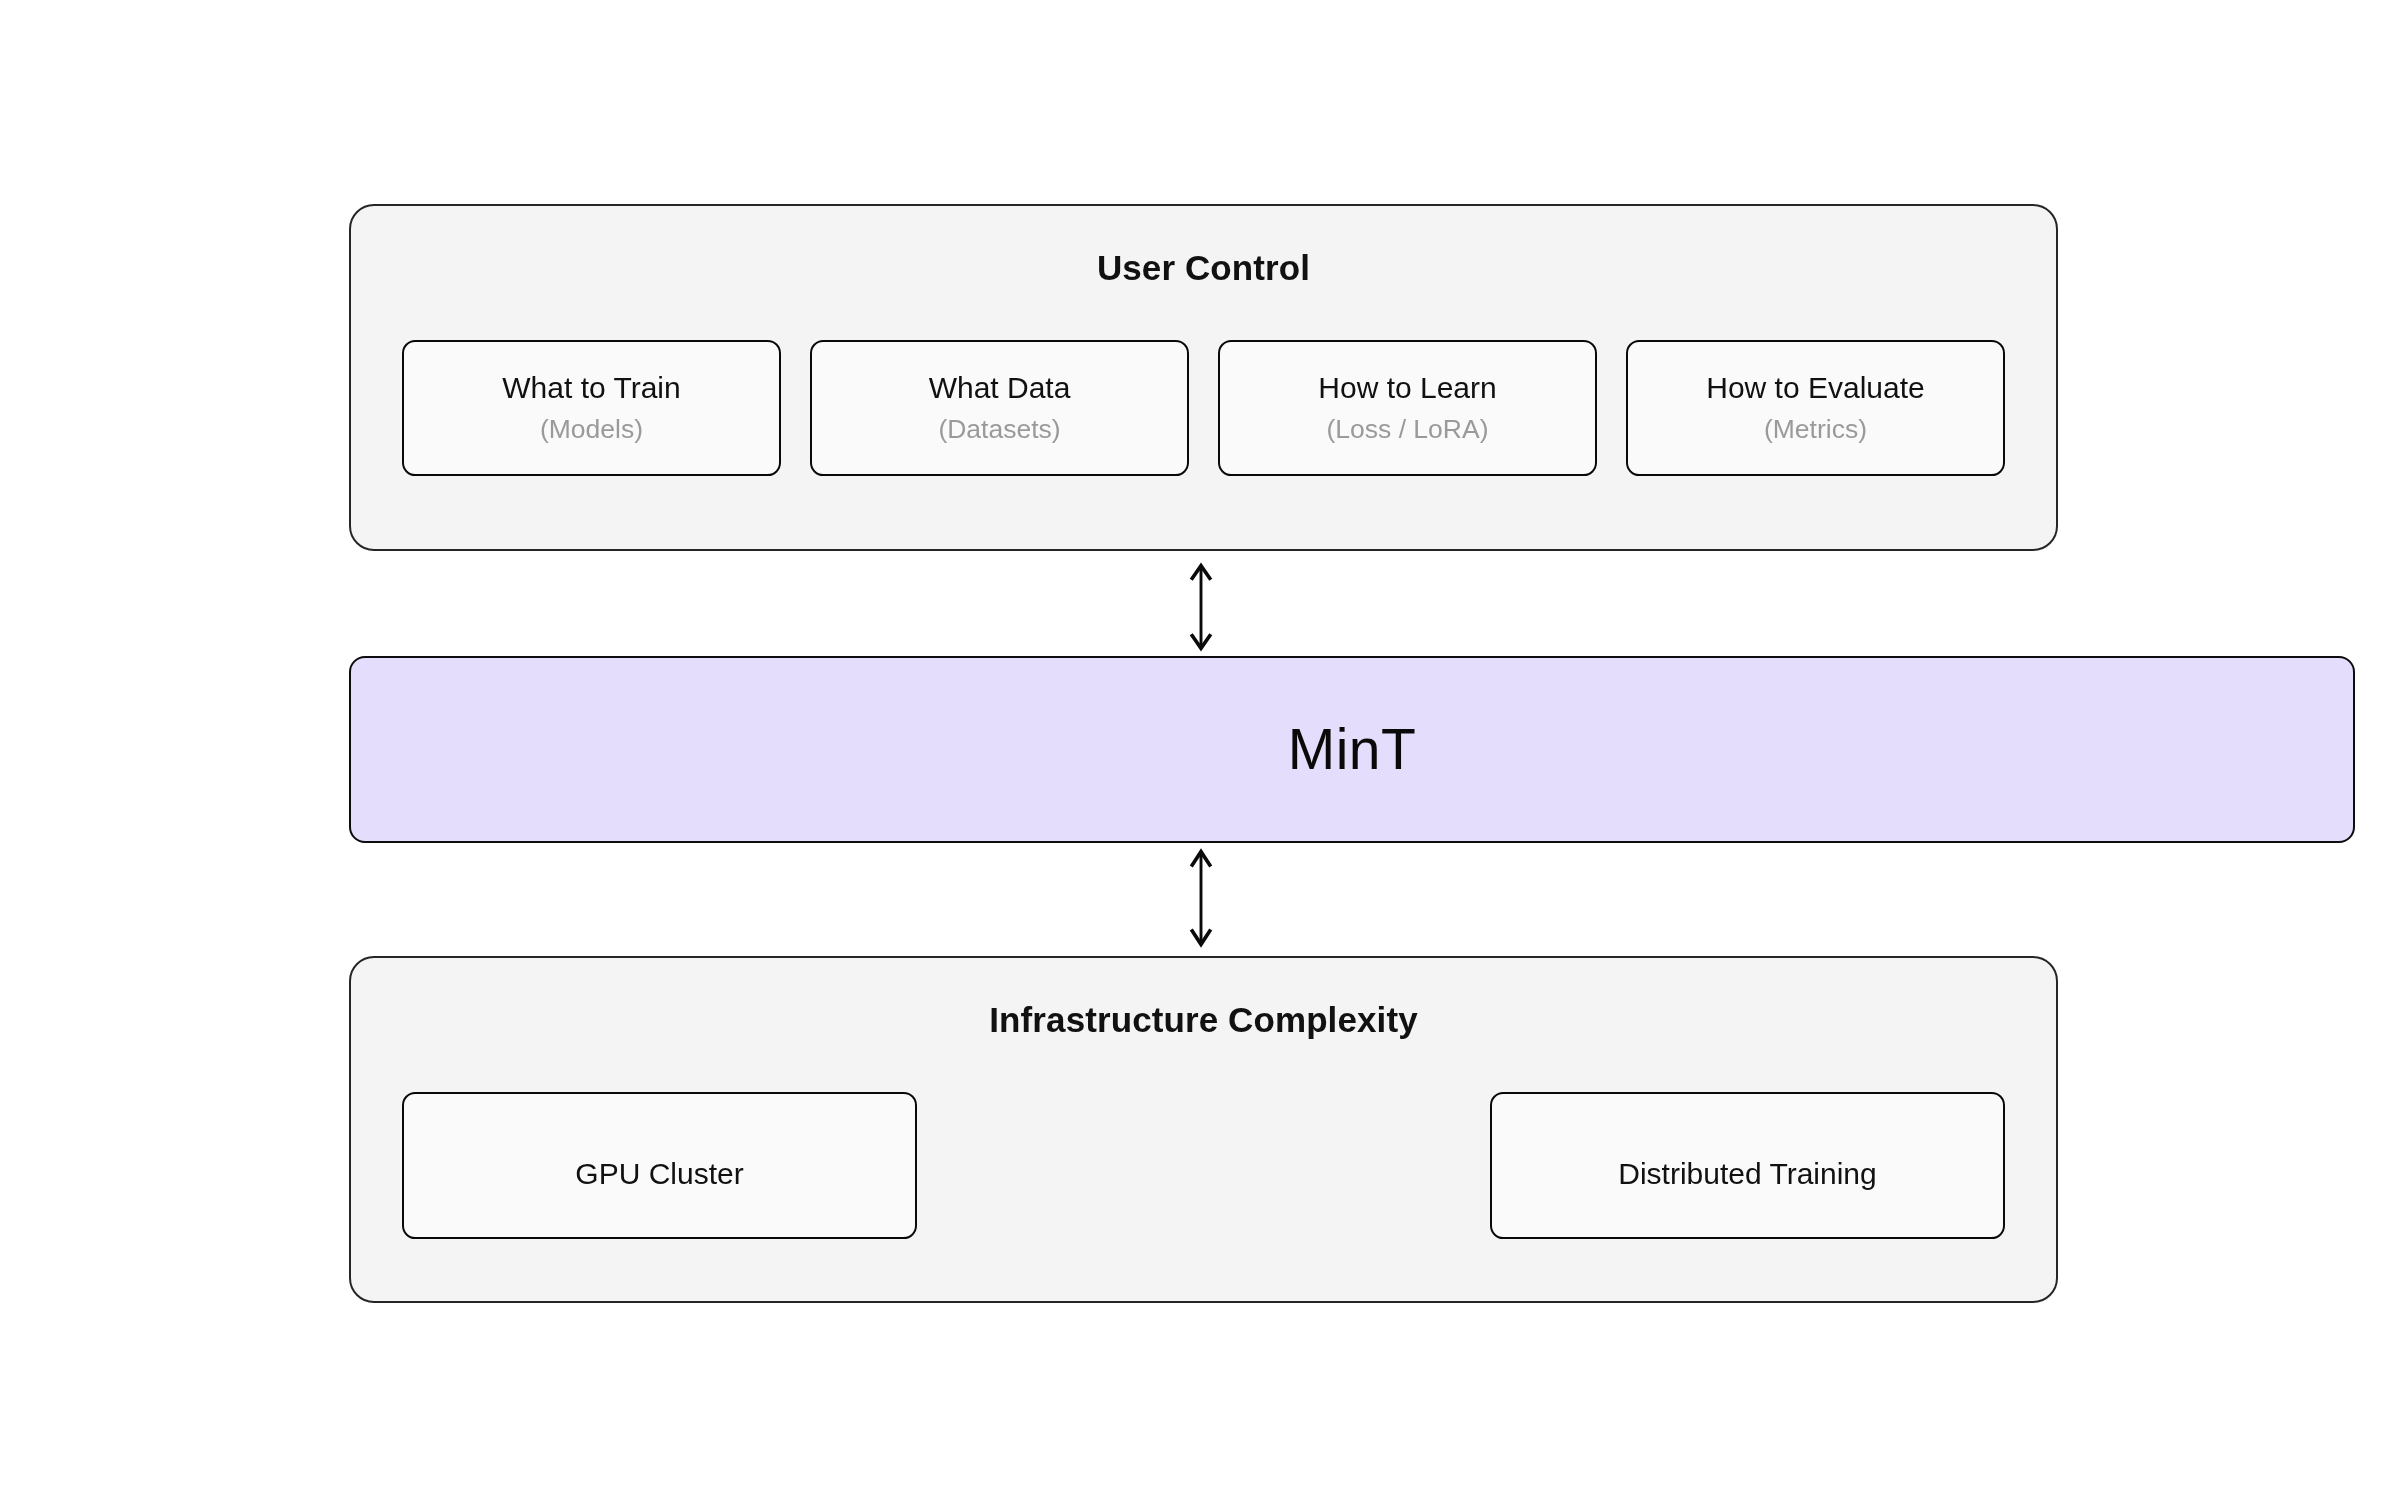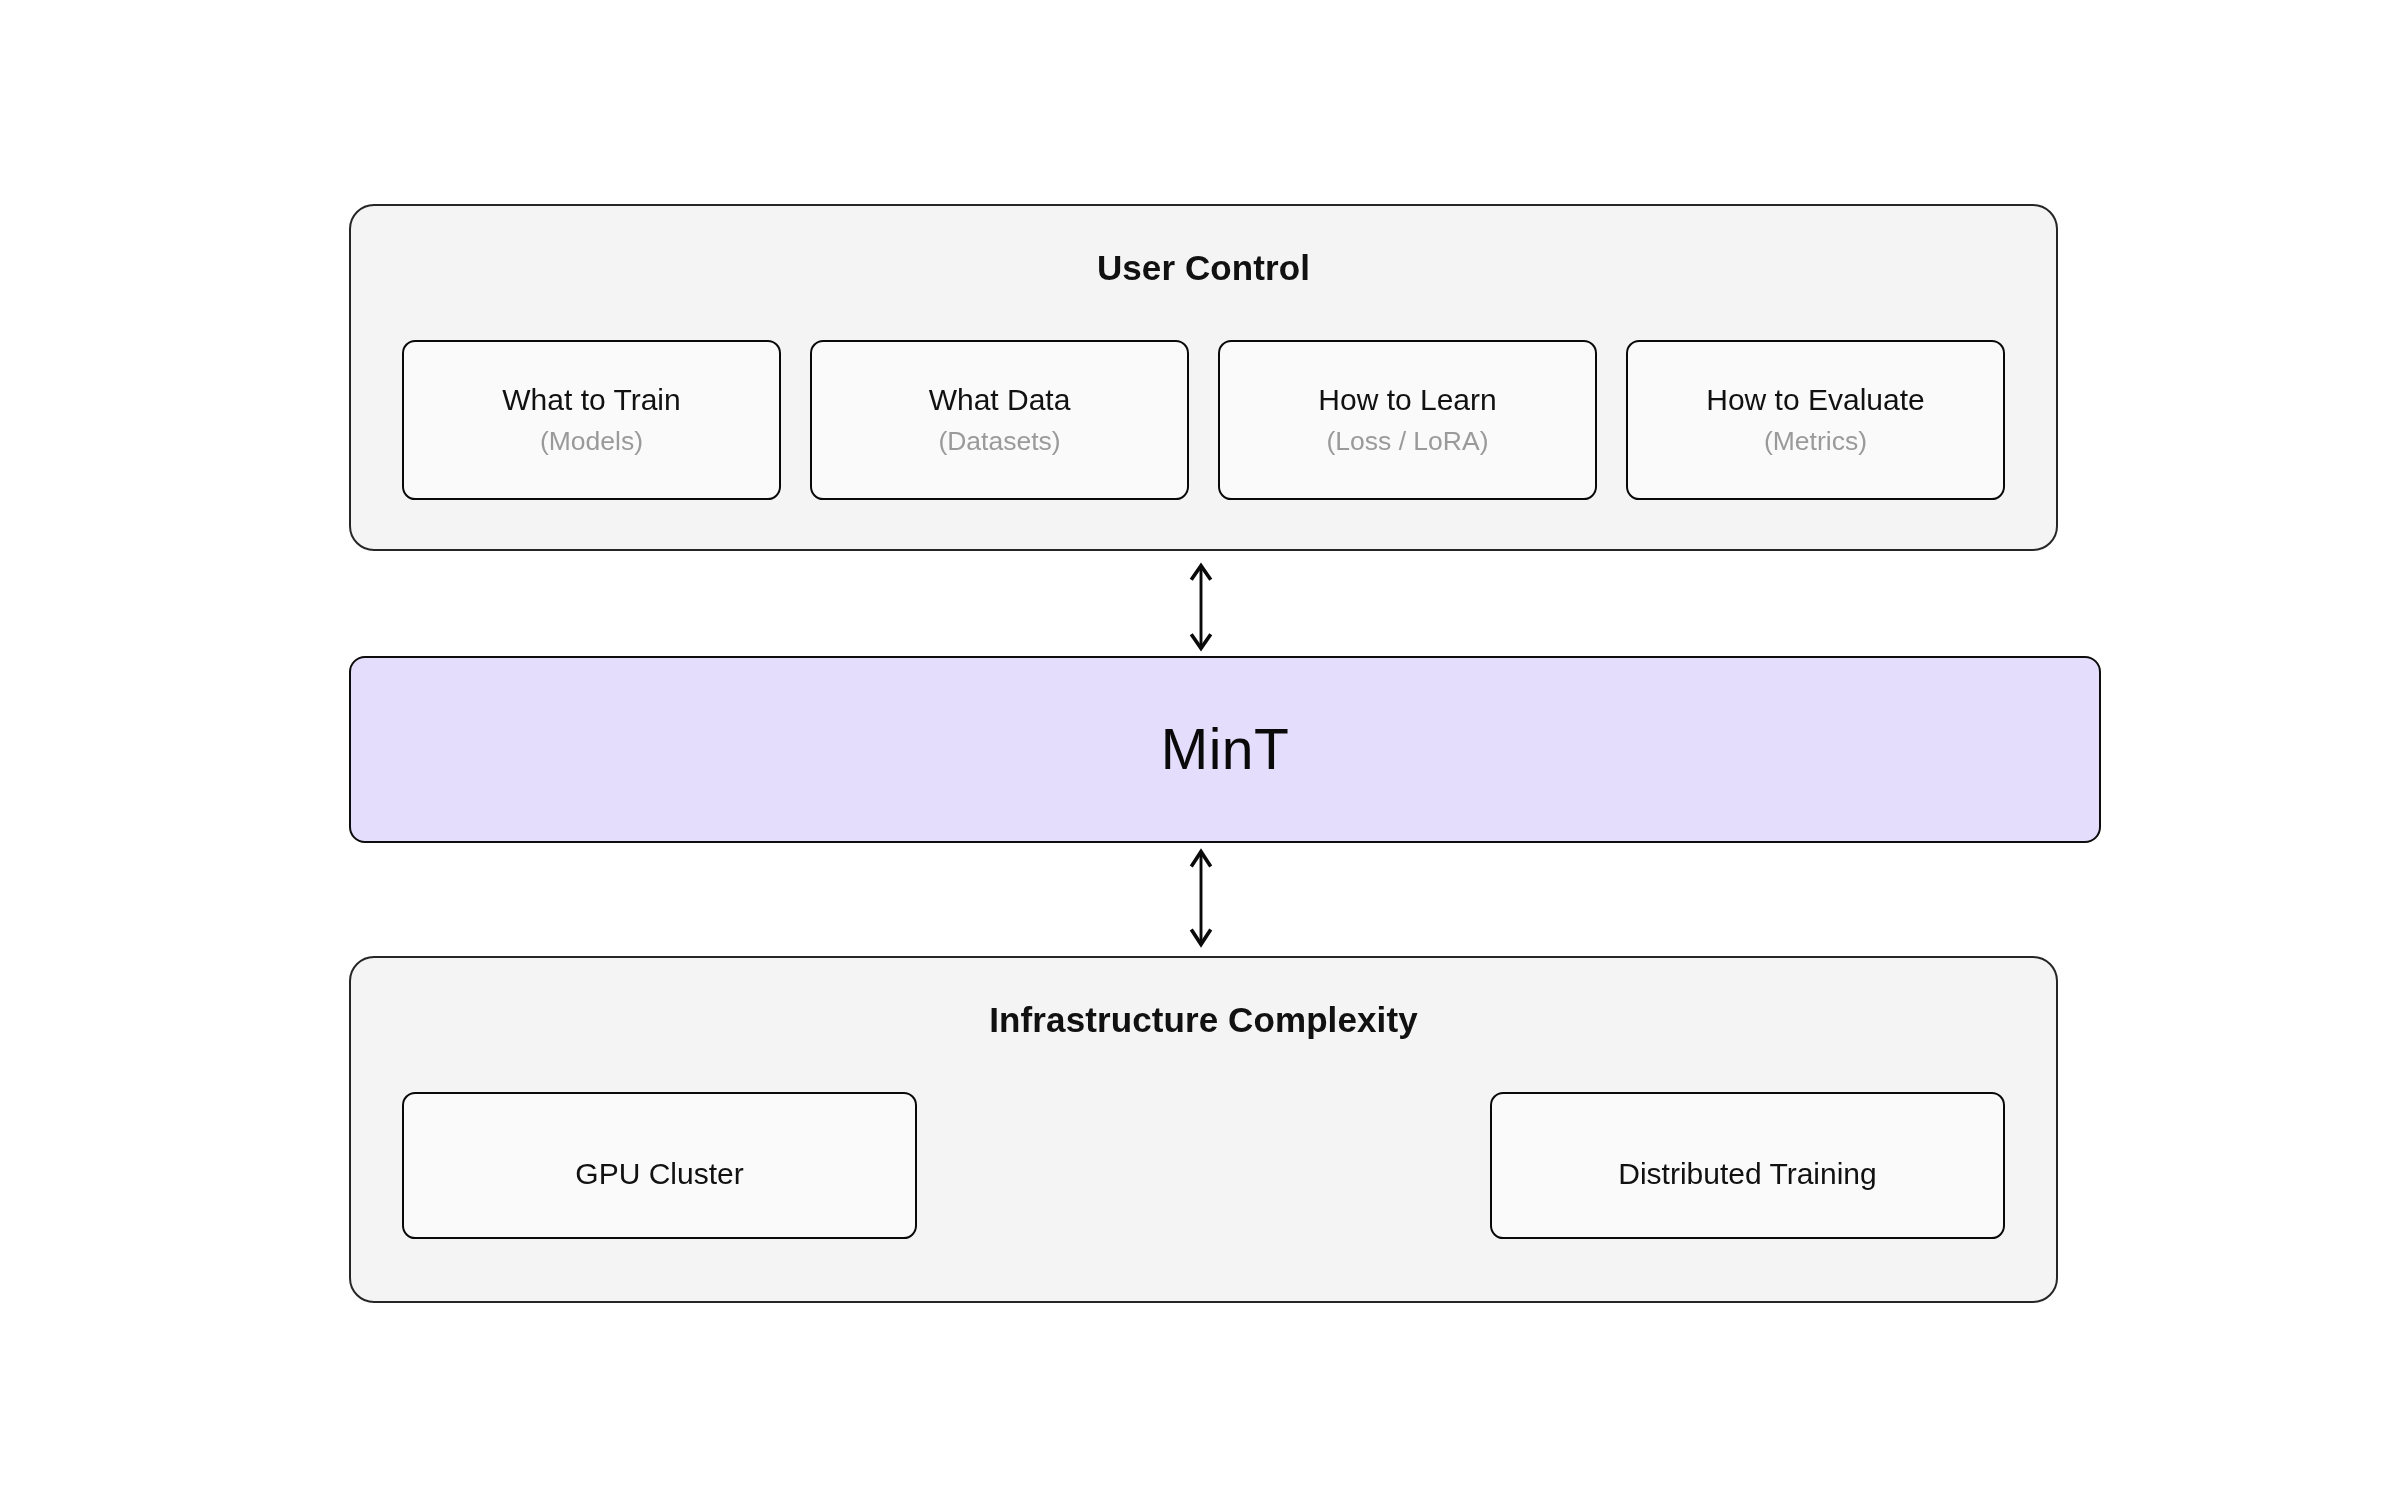--- a/index.html
+++ b/index.html
@@ -81,7 +81,7 @@
   }
   .card-top {
     width: 379px;
-    height: 160px;
+    height: 136px;
   }
   .card-bottom {
     width: 515px;

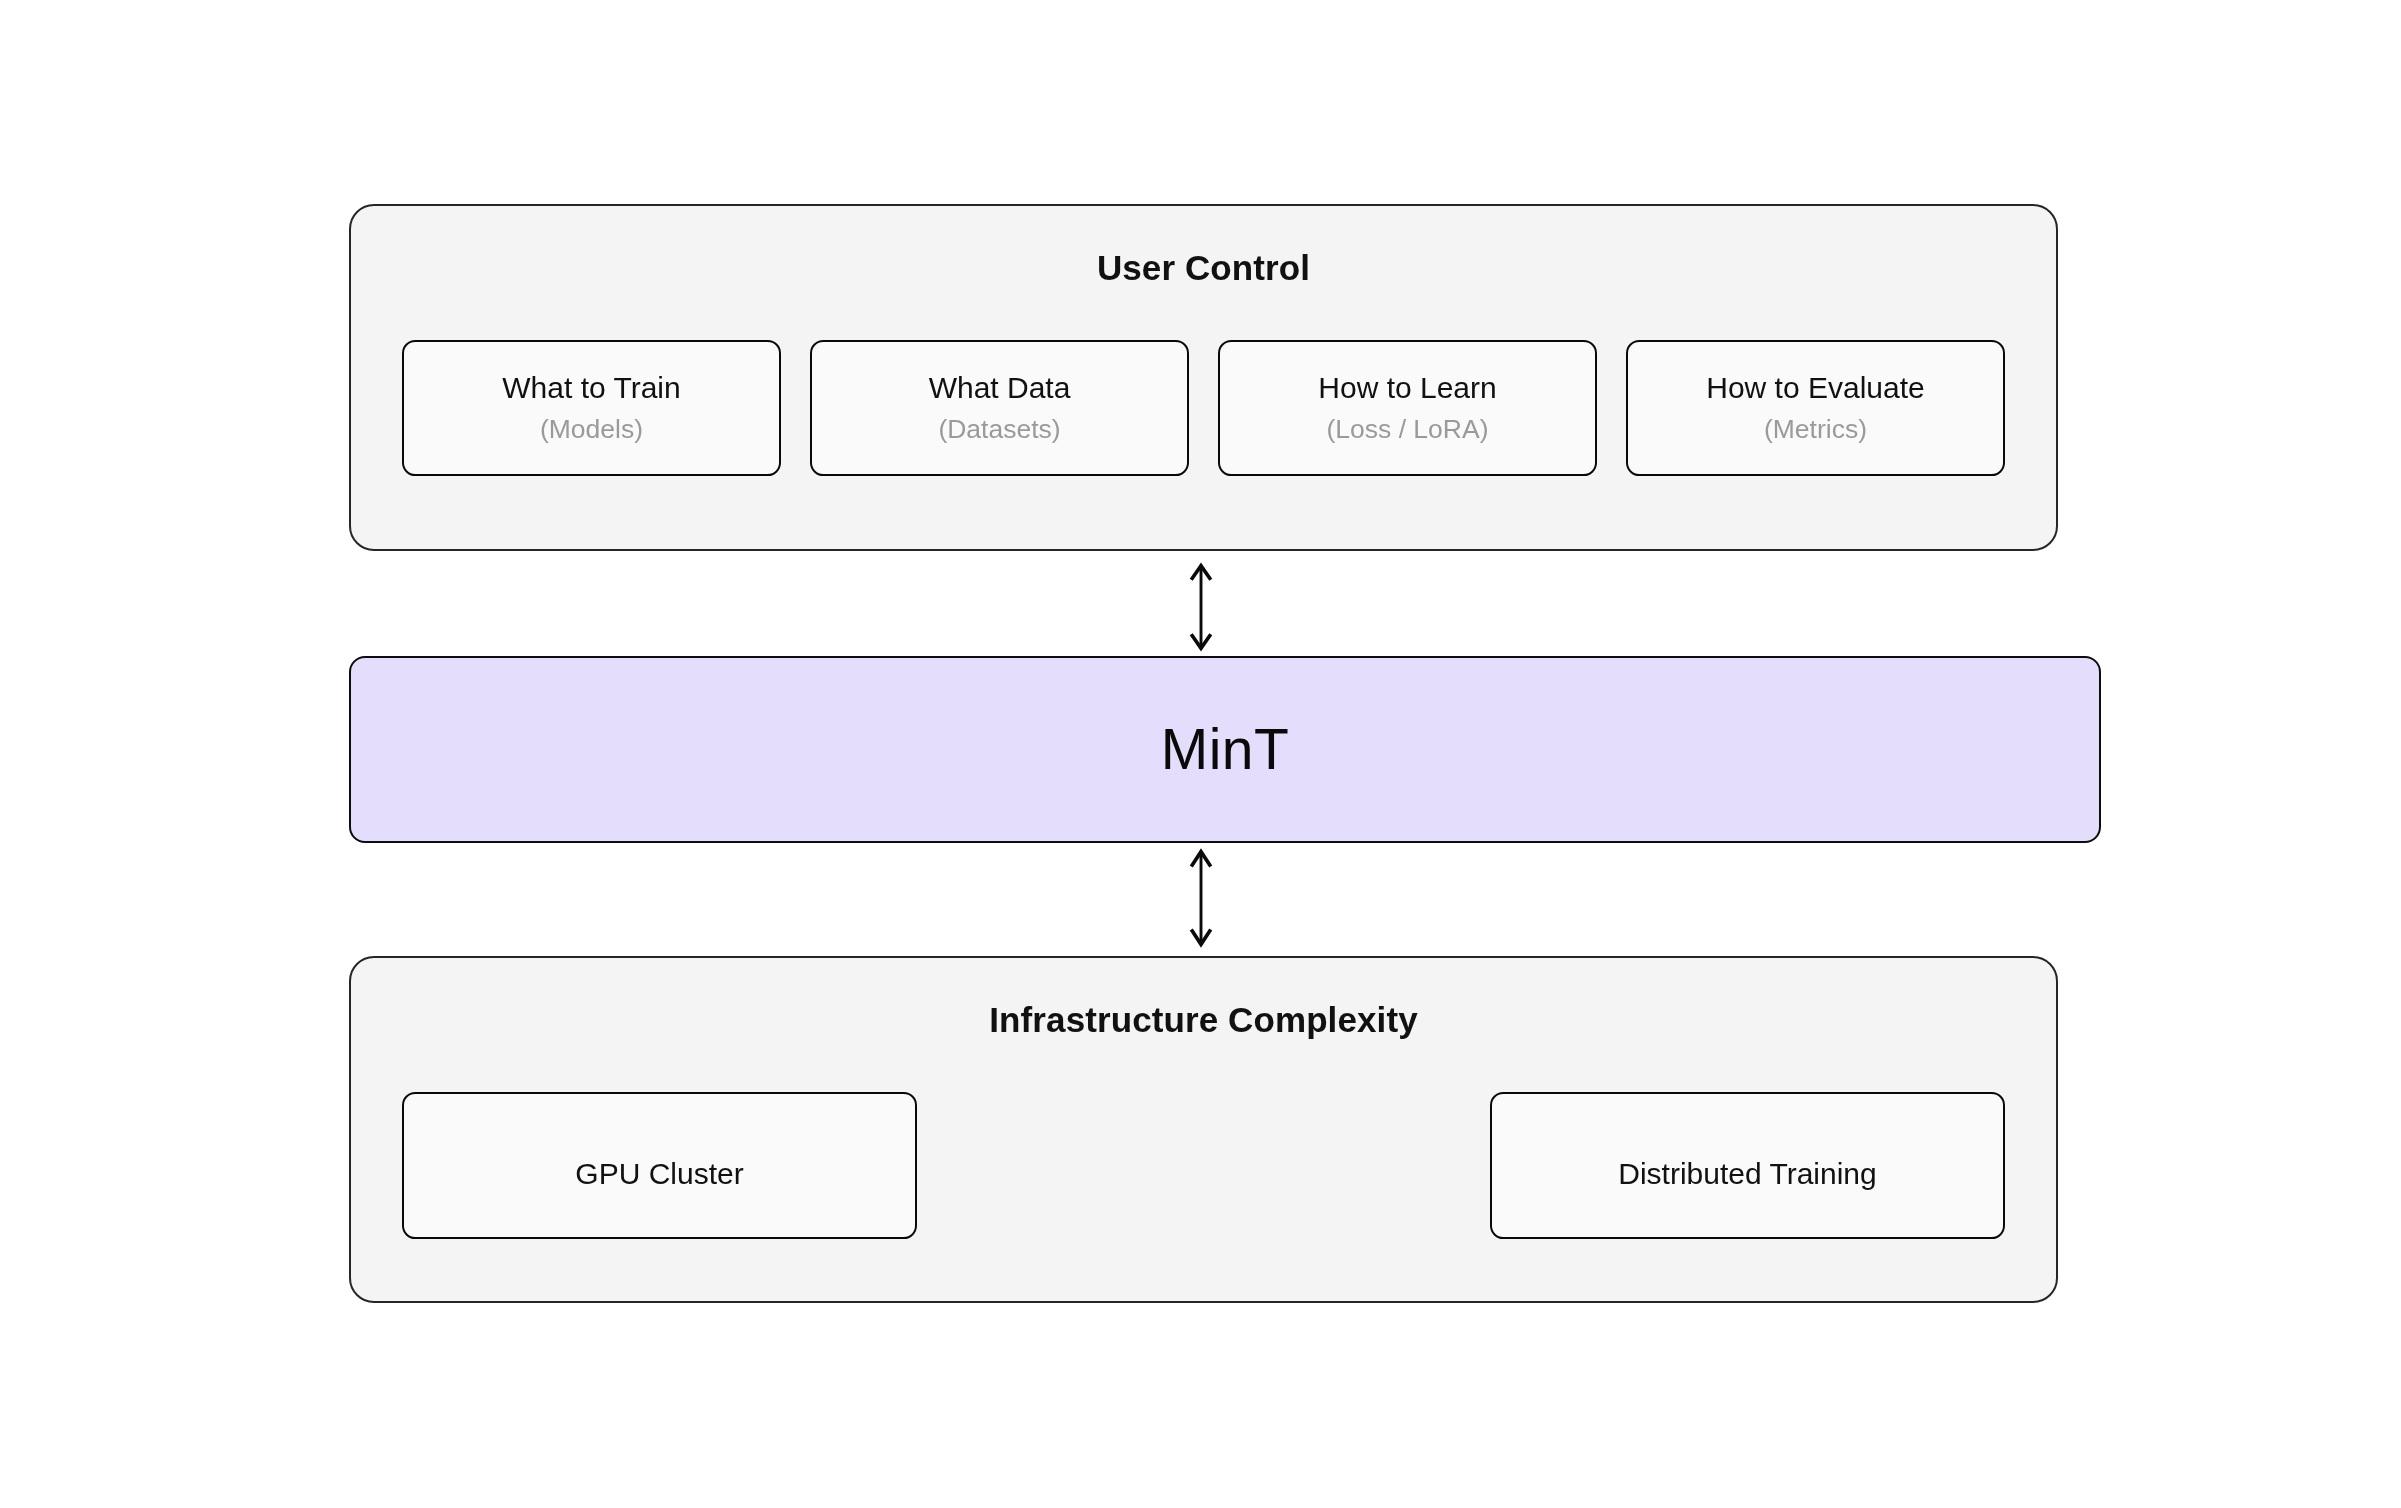--- a/index.html
+++ b/index.html
@@ -110,7 +110,7 @@
     position: absolute;
     left: 349px;
     top: 656px;
-    width: 1752px;
+    width: 2006px;
     height: 187px;
     box-sizing: border-box;
     background: #e4ddfb;

